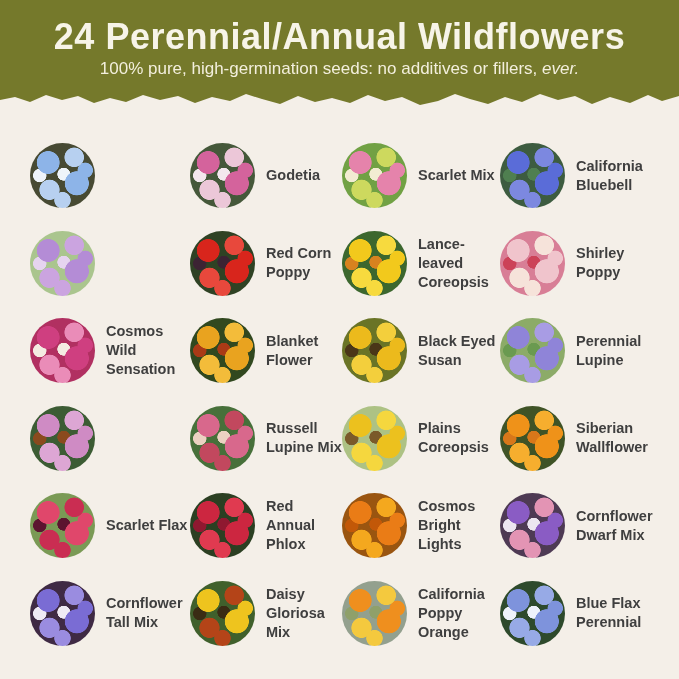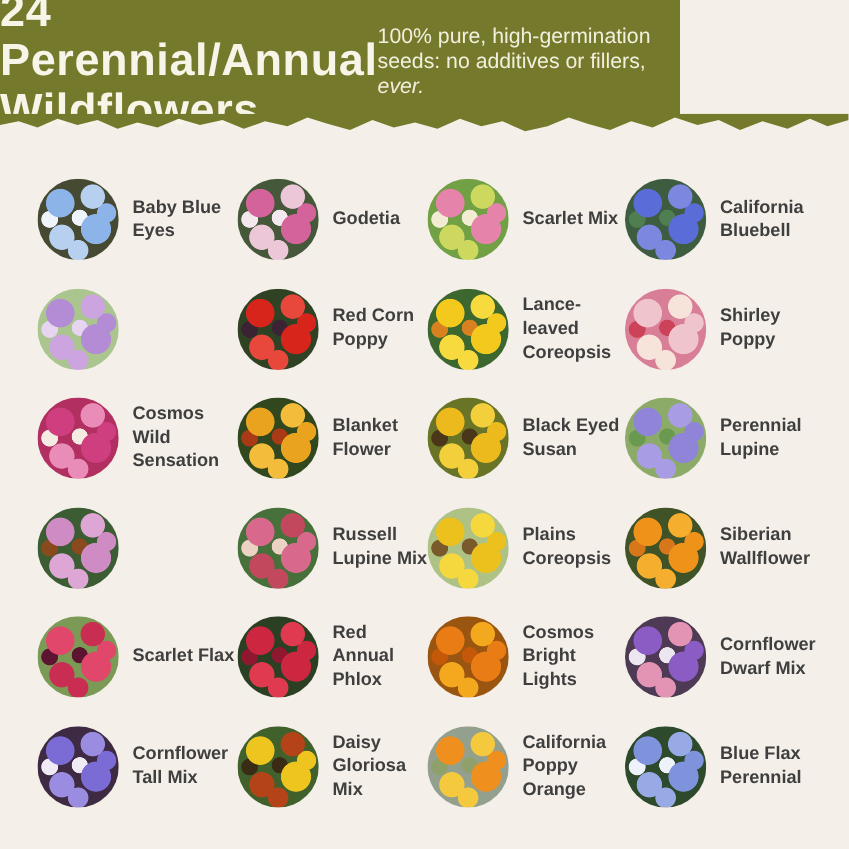--- a/index.html
+++ b/index.html
@@ -10,9 +10,9 @@
     background: #f4efe8;
   }
   .banner {
-    width: 544px; height: 92px;
+    width: 679px; height: 92px;
     background: #75792b;
-    display: flex; flex-direction: row;
+    display: flex; flex-direction: column;
     align-items: center; justify-content: center;
     padding-top: 4px;
   }

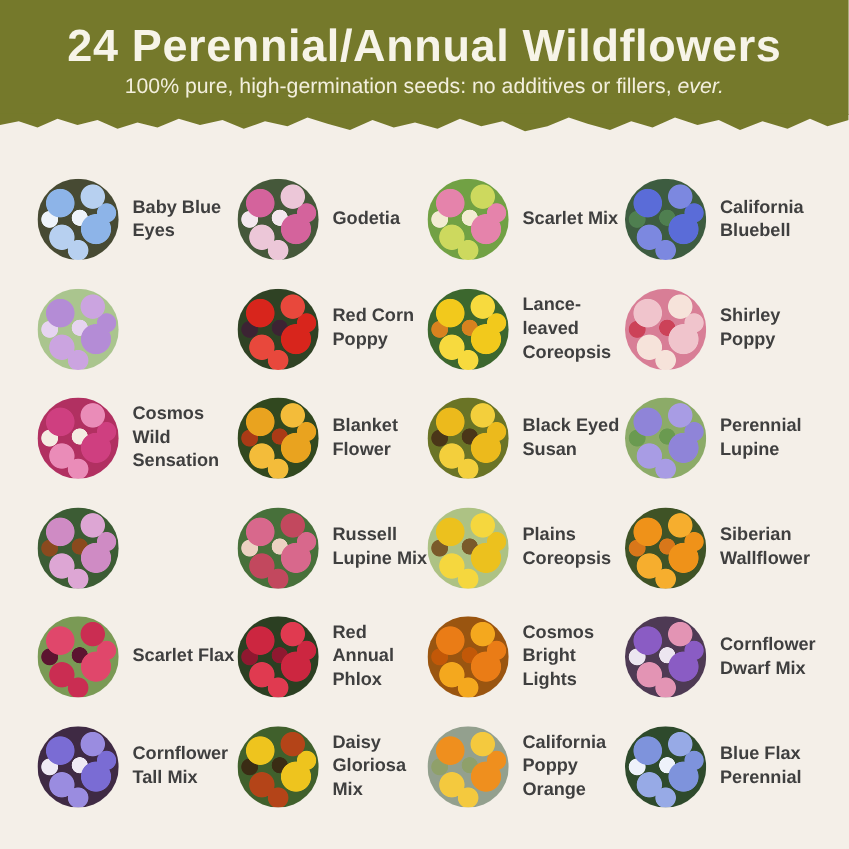--- a/index.html
+++ b/index.html
@@ -73,8 +73,6 @@
 <main class="grid">
   <div class="flower-item">
     <div class="flower-photo" style="background: radial-gradient(circle at 28% 30%, rgb(141, 180, 232) 0px, rgb(141, 180, 232) 17%, transparent 18%), radial-gradient(circle at 68% 22%, rgb(183, 208, 240) 0px, rgb(183, 208, 240) 14%, transparent 15%), radial-gradient(circle at 72% 62%, rgb(141, 180, 232) 0px, rgb(141, 180, 232) 19%, transparent 20%), radial-gradient(circle at 30% 72%, rgb(183, 208, 240) 0px, rgb(183, 208, 240) 15%, transparent 16%), radial-gradient(circle at 52% 48%, rgb(238, 244, 250) 0px, rgb(238, 244, 250) 13%, transparent 14%), radial-gradient(circle at 15% 50%, rgb(238, 244, 250) 0px, rgb(238, 244, 250) 10%, transparent 11%), radial-gradient(circle at 85% 42%, rgb(141, 180, 232) 0px, rgb(141, 180, 232) 11%, transparent 12%), radial-gradient(circle at 50% 88%, rgb(183, 208, 240) 0px, rgb(183, 208, 240) 12%, transparent 13%), rgb(71, 74, 51);"></div>
-    <div class="flower-label">Baby Blue
-Eyes</div>
   </div>
 
   <div class="flower-item">

